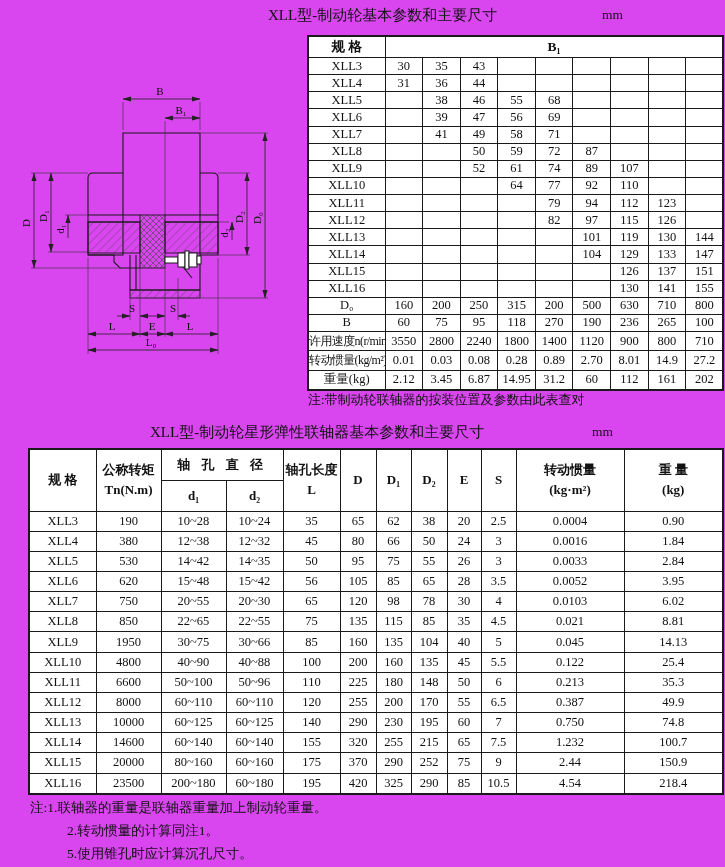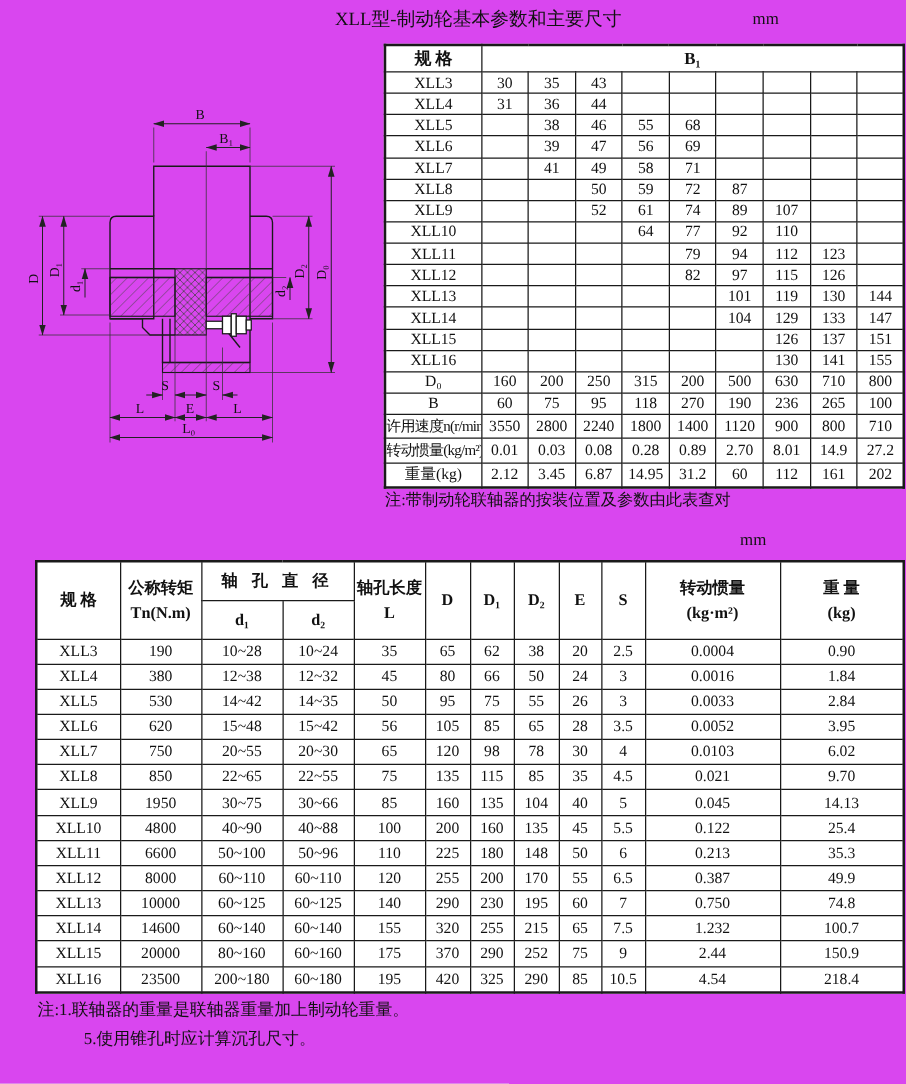--- a/index.html
+++ b/index.html
@@ -382,6 +382,7 @@
 
   <div class="abs note1">注:带制动轮联轴器的按装位置及参数由此表查对</div>
 
+  <div class="abs title" style="left:150px;top:423px;">XLL型-制动轮星形弹性联轴器基本参数和主要尺寸</div>
   <div class="abs unit" style="left:592px;top:424px;">mm</div>
 
   <table class="abs t2">

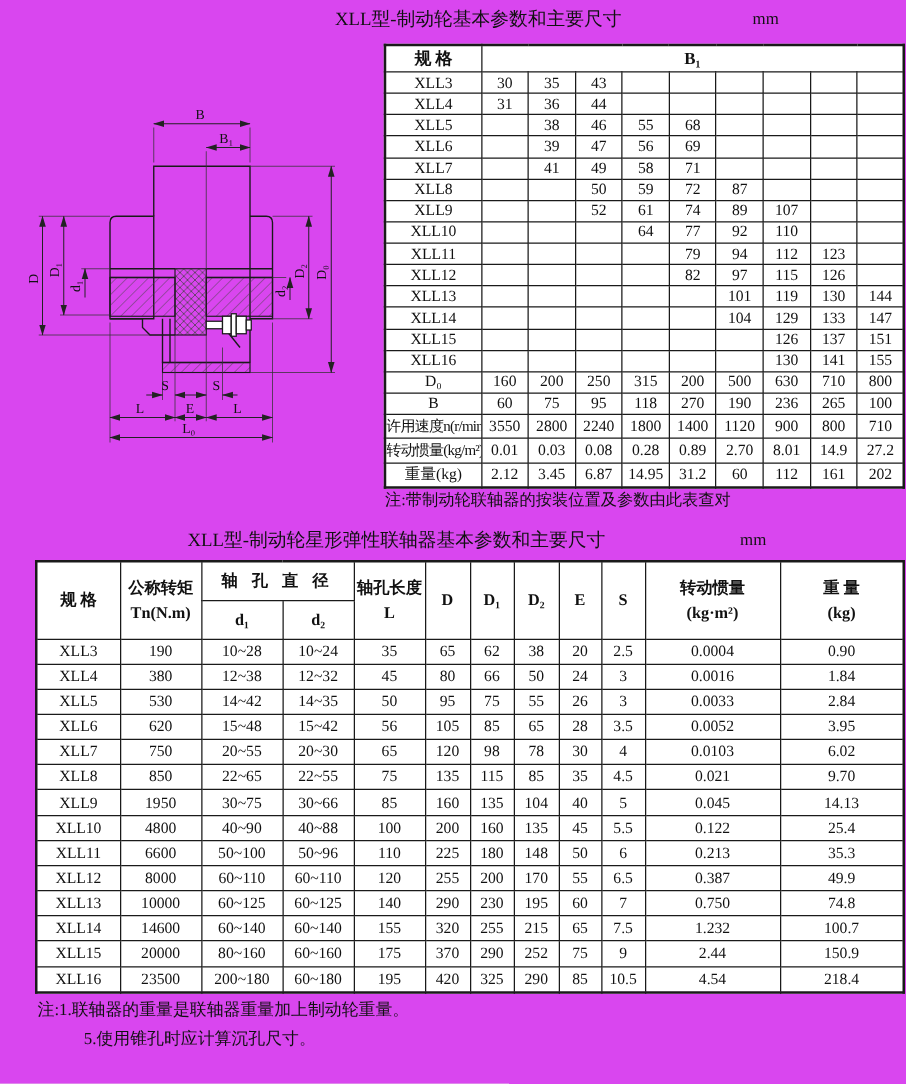--- a/index.html
+++ b/index.html
@@ -514,7 +514,7 @@
           <td>35</td>
           <td>4.5</td>
           <td>0.021</td>
-          <td>9.70</td>
+          <td>8.81</td>
         </tr>
         <tr>
           <td class="rowhead">XLL9</td>

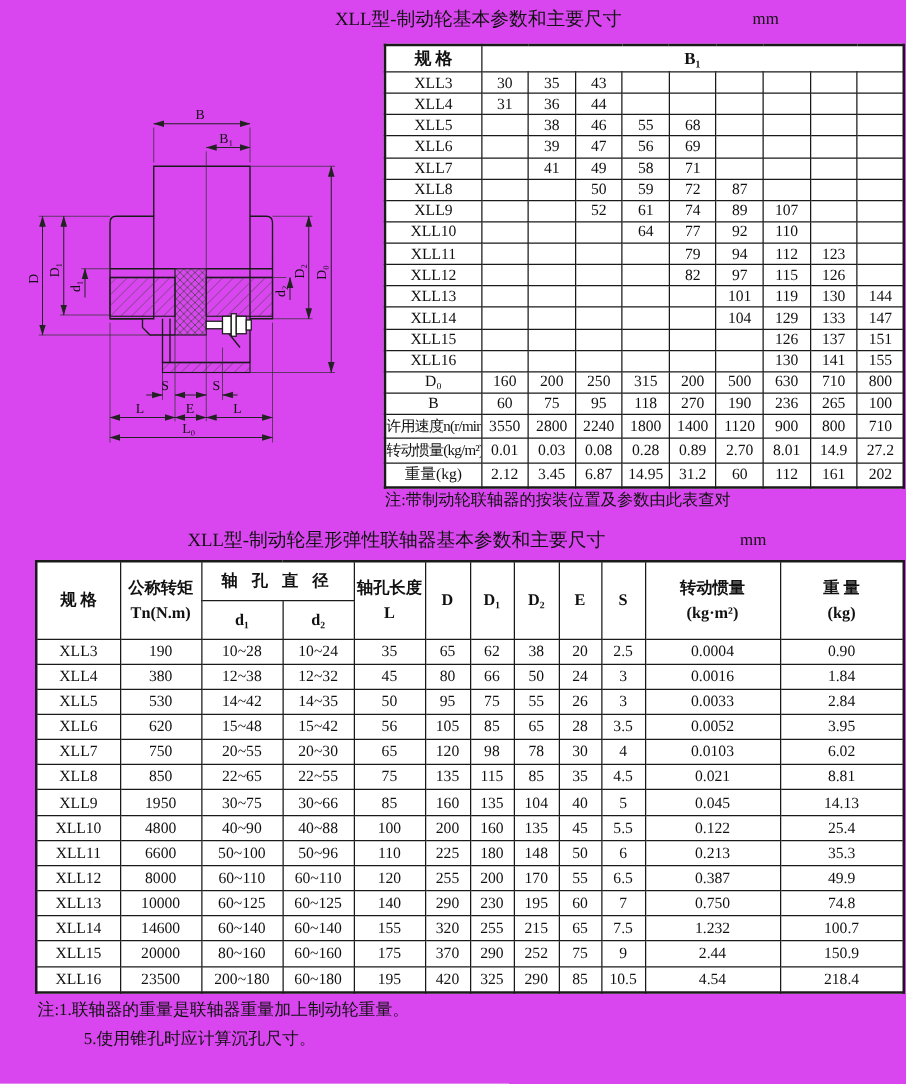--- a/index.html
+++ b/index.html
@@ -633,6 +633,7 @@
 
   <div class="abs notes">
     <div>注:1.联轴器的重量是联轴器重量加上制动轮重量。</div>
+    <div class="indent">2.转动惯量的计算同注1。</div>
     <div class="indent">5.使用锥孔时应计算沉孔尺寸。</div>
   </div>
 

